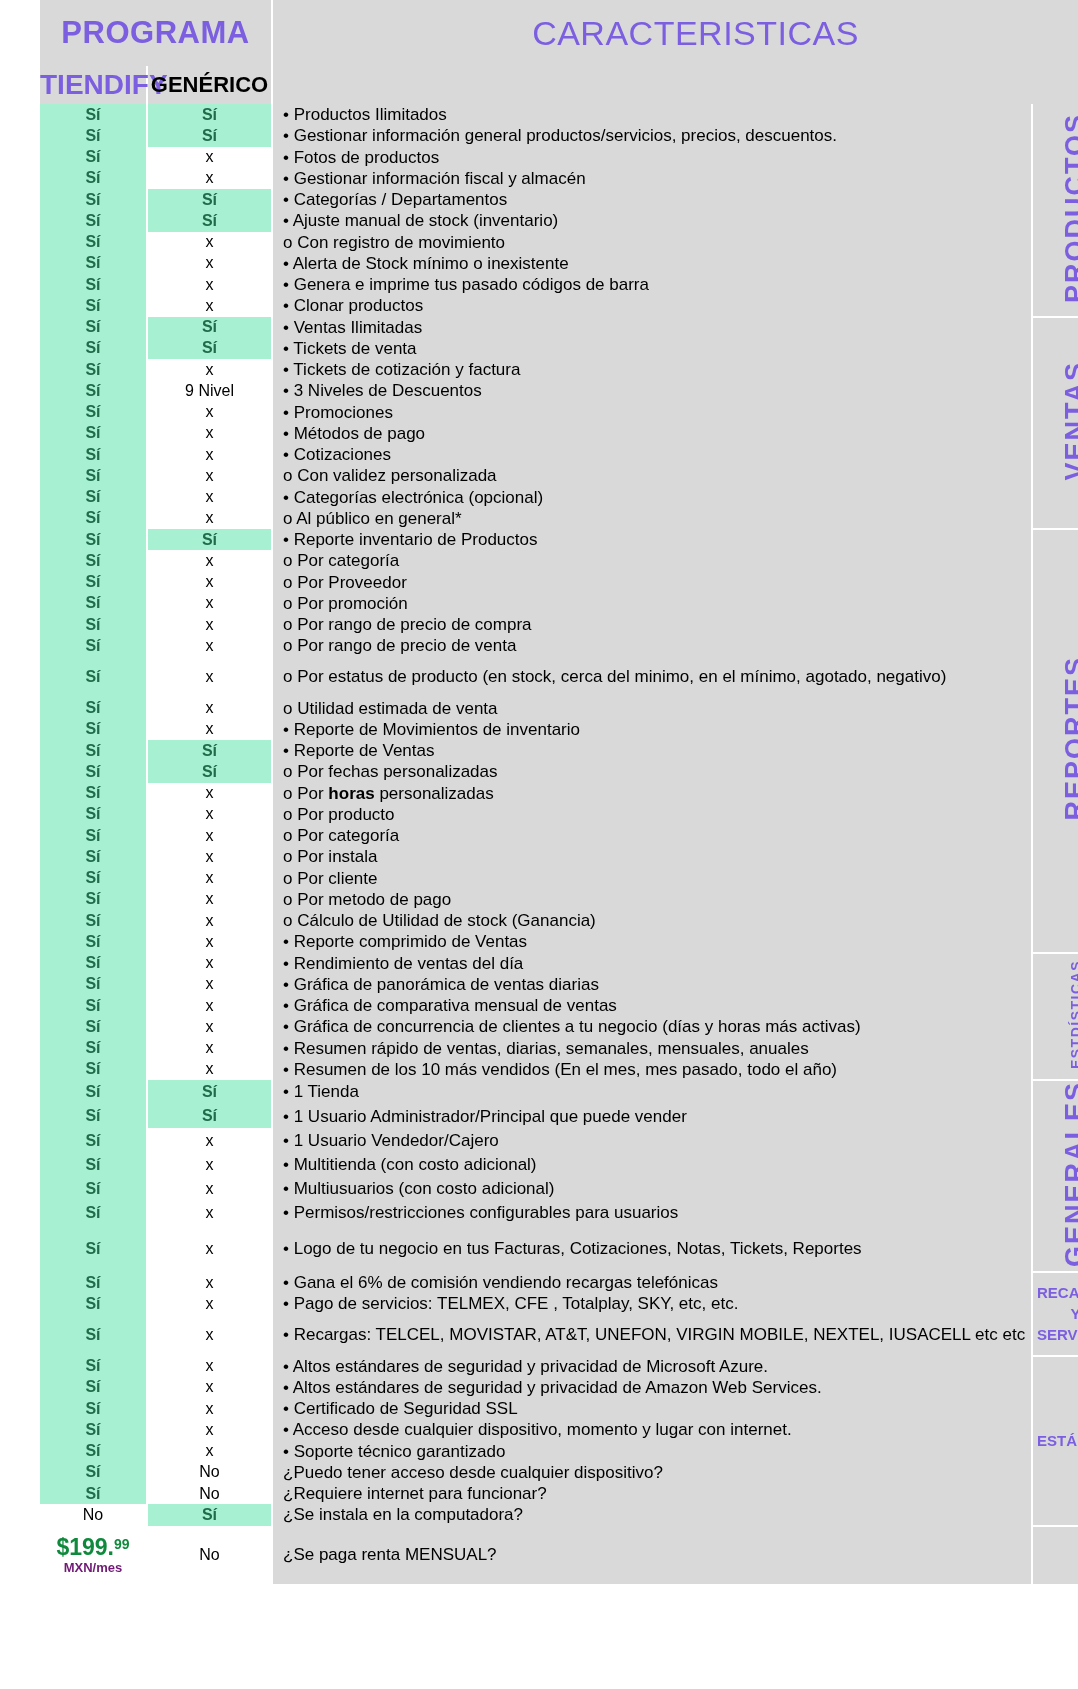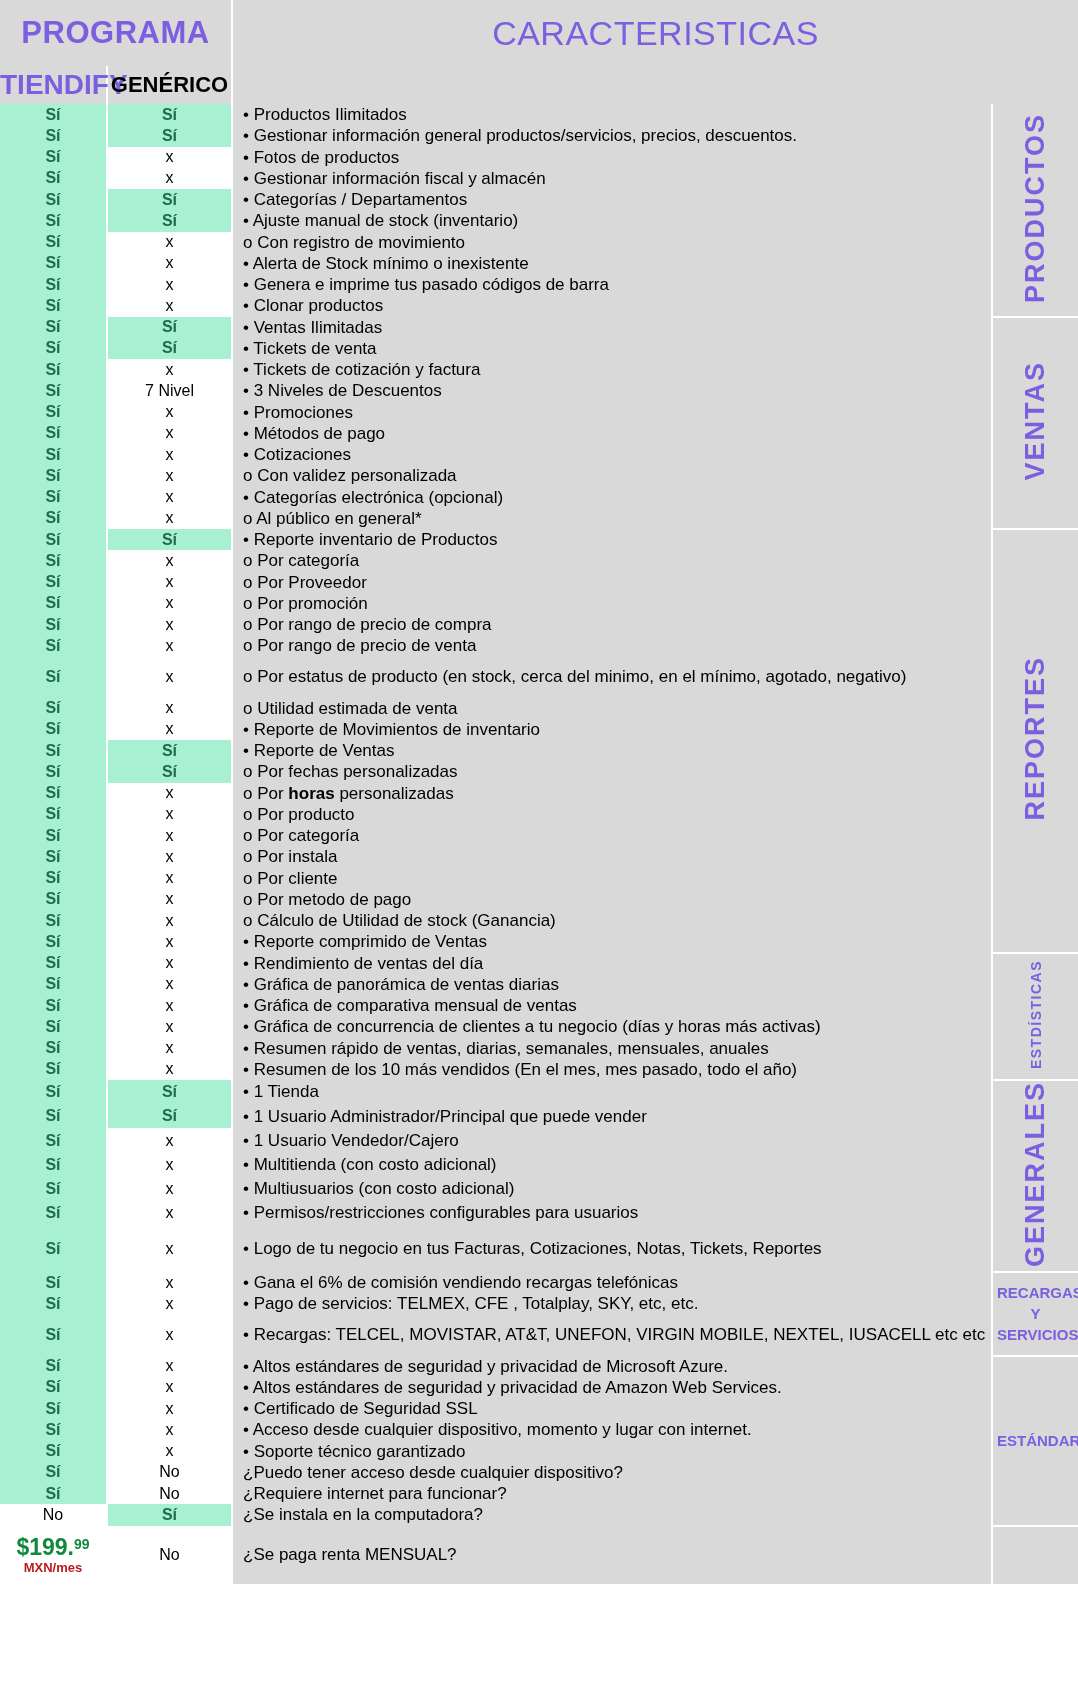--- a/index.html
+++ b/index.html
@@ -15,6 +15,7 @@
     width: 980px;
     position: relative;
     background: #ffffff;
+    margin-left: 40px;
   }
   table.cmp {
     border-collapse: collapse;

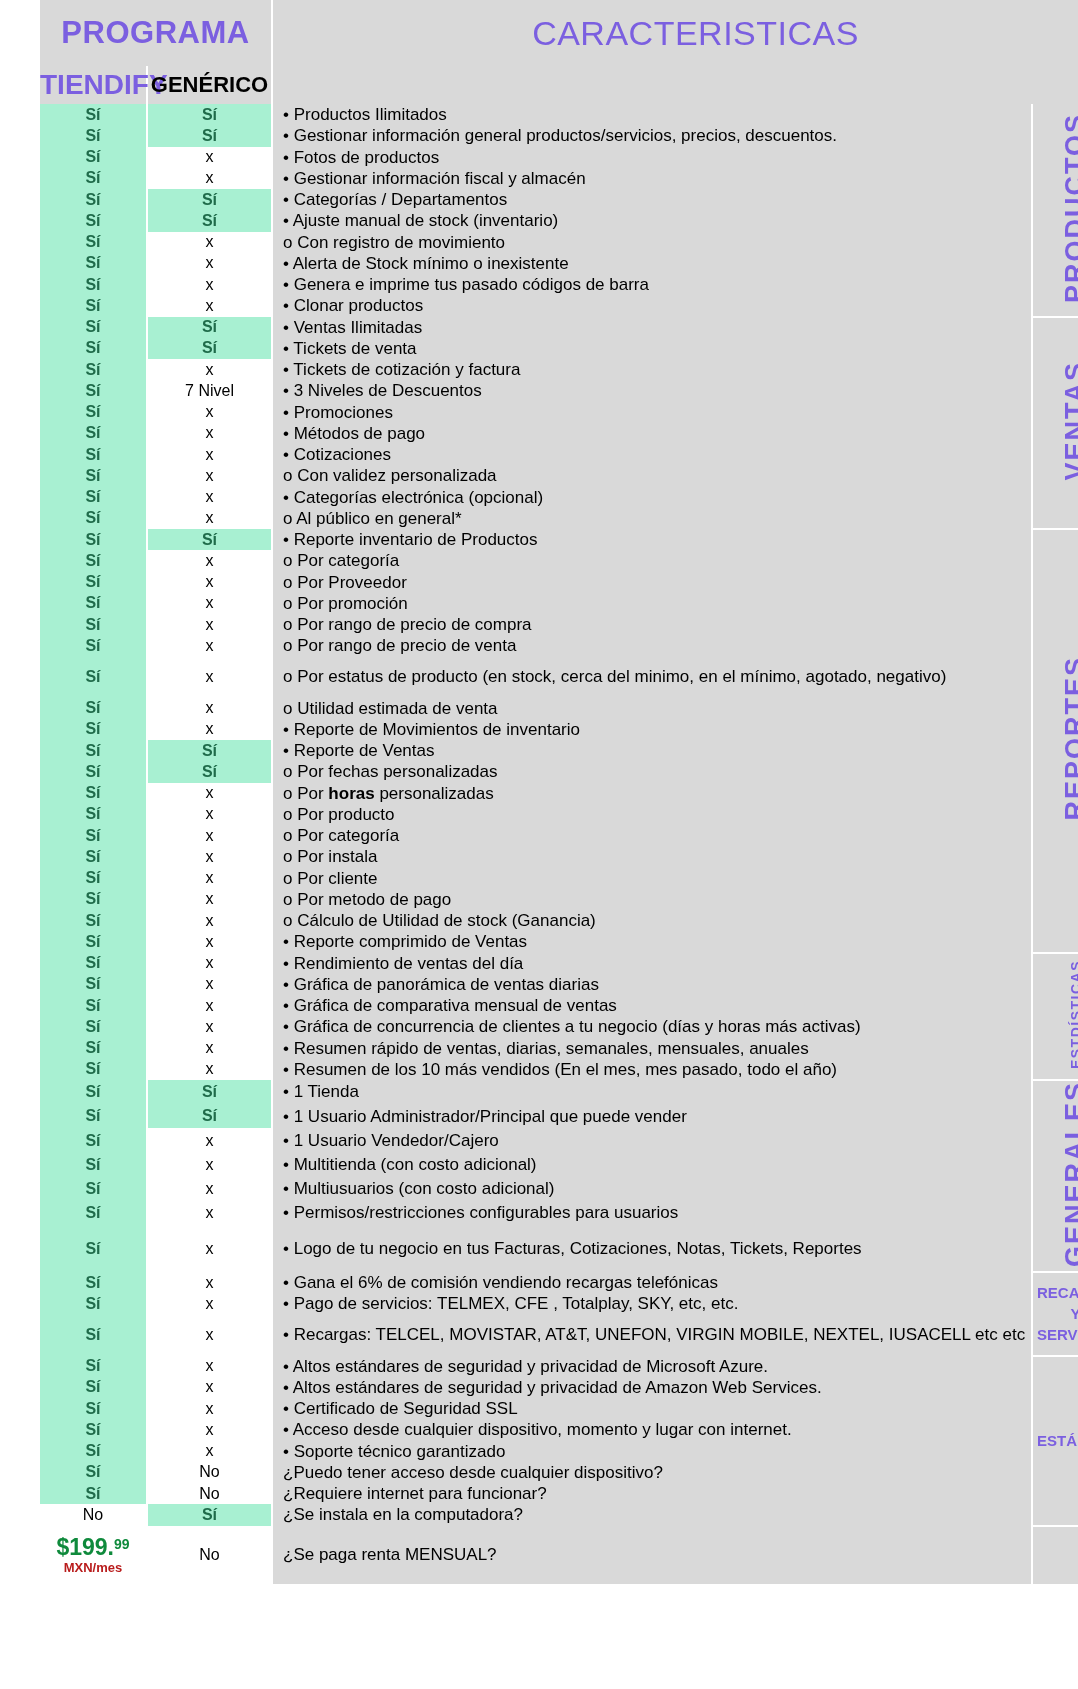--- a/index.html
+++ b/index.html
@@ -257,7 +257,7 @@
         </tr>
         <tr class="row-h">
           <td class="cell-tiendify">Sí</td>
-          <td class="cell-x colsep">7 Nivel</td>
+          <td class="cell-x colsep">9 Nivel</td>
           <td class="cell-feature colsep">• 3 Niveles de Descuentos</td>
         </tr>
         <tr class="row-h">

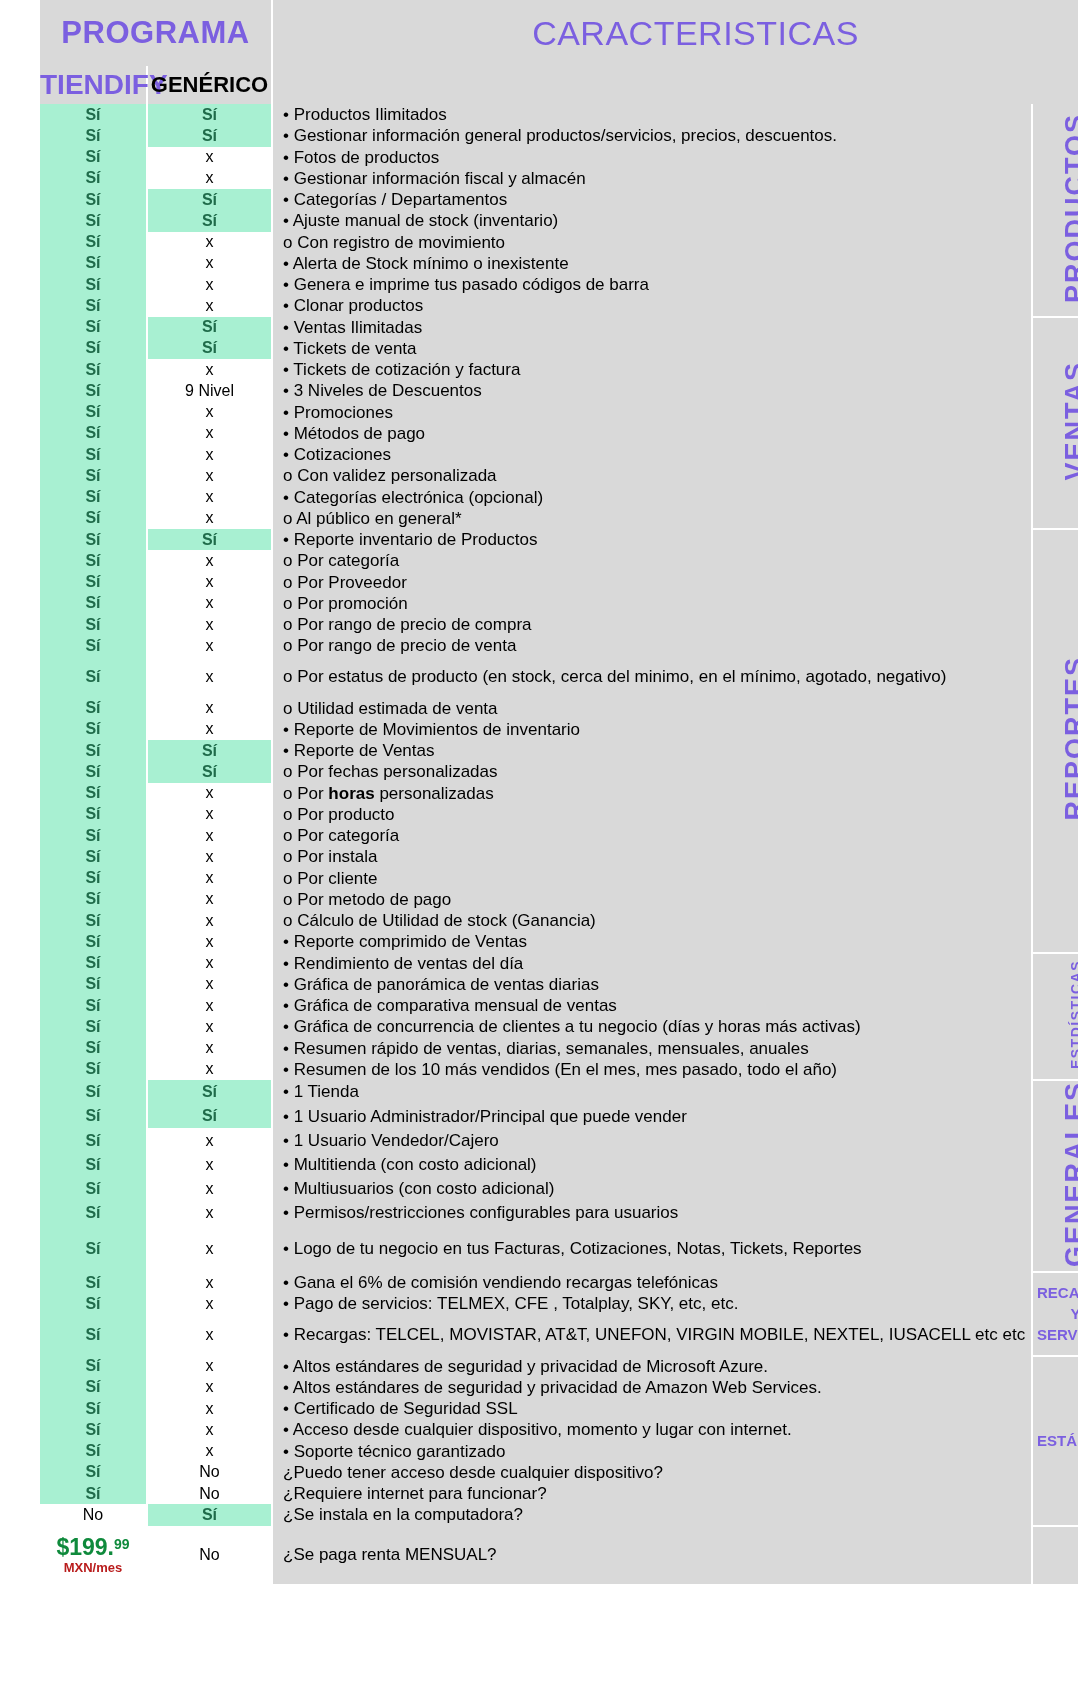--- a/index.html
+++ b/index.html
@@ -155,7 +155,7 @@
     vertical-align: super;
   }
   .price-unit {
-    color: #b91c1c;
+    color: #701a75;
     font-weight: bold;
     font-size: 13px;
     display: block;

